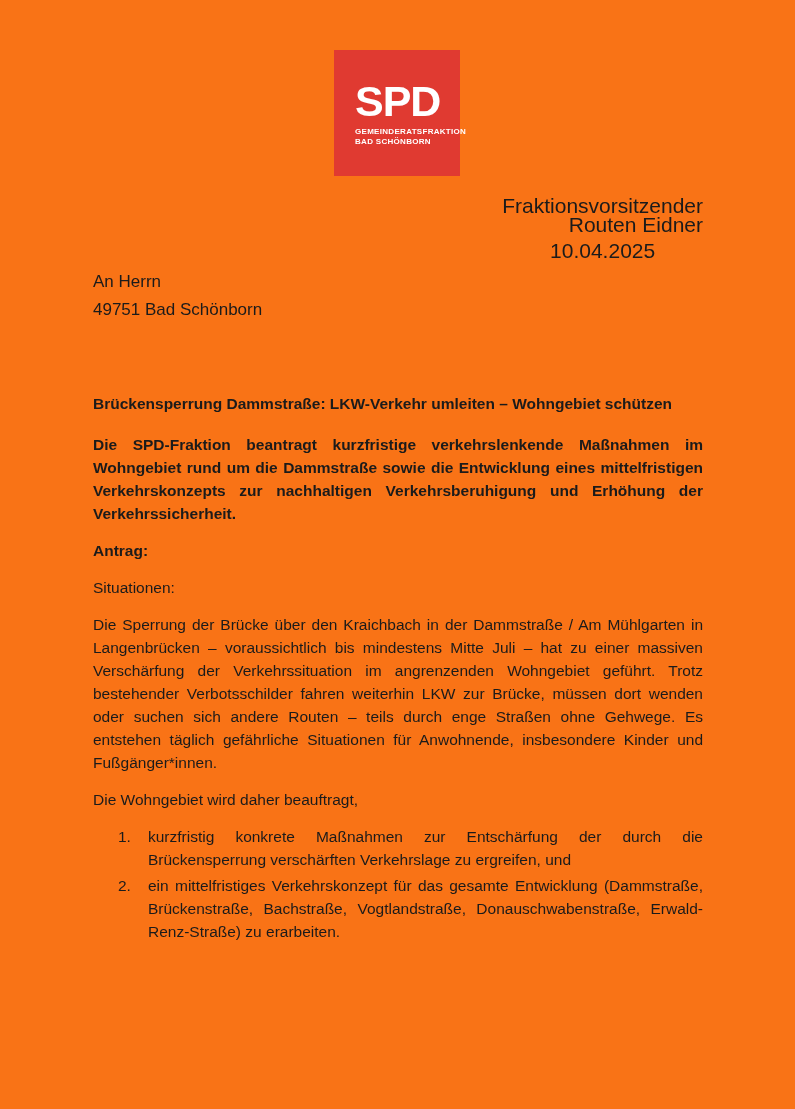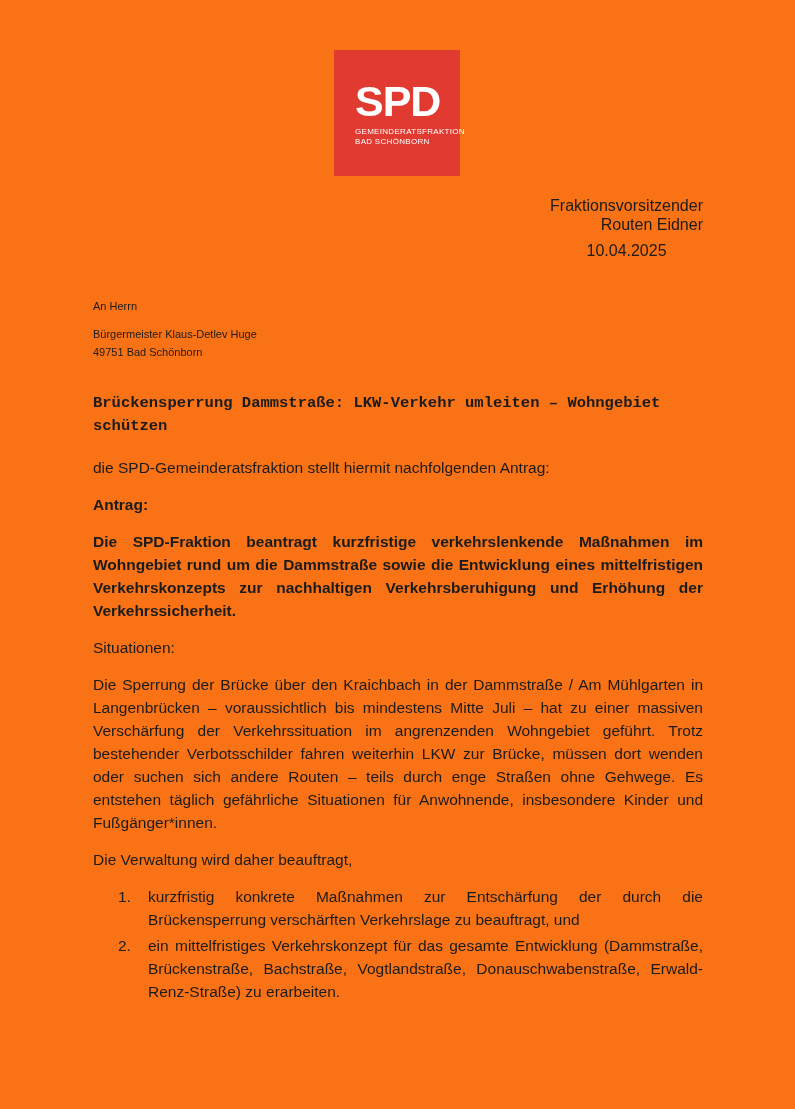--- a/index.html
+++ b/index.html
@@ -36,7 +36,7 @@
   .logo-sub {
     margin-top: 6px;
     font-size: 8px;
-    font-weight: 400;
+    font-weight: 700;
     letter-spacing: 0.3px;
     line-height: 10px;
   }

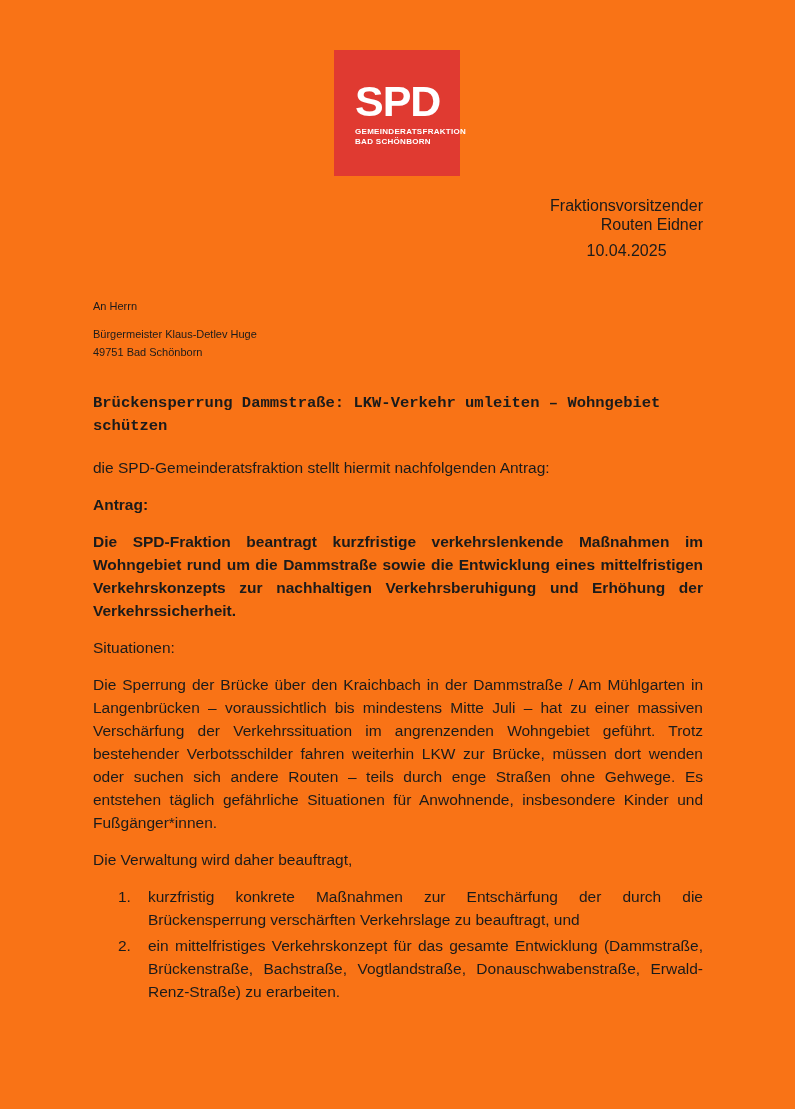--- a/index.html
+++ b/index.html
@@ -47,7 +47,7 @@
     top: 196px;
     right: 92px;
     text-align: right;
-    font-size: 16px;
+    font-size: 21px;
     line-height: 19px;
   }
   .sender .date {

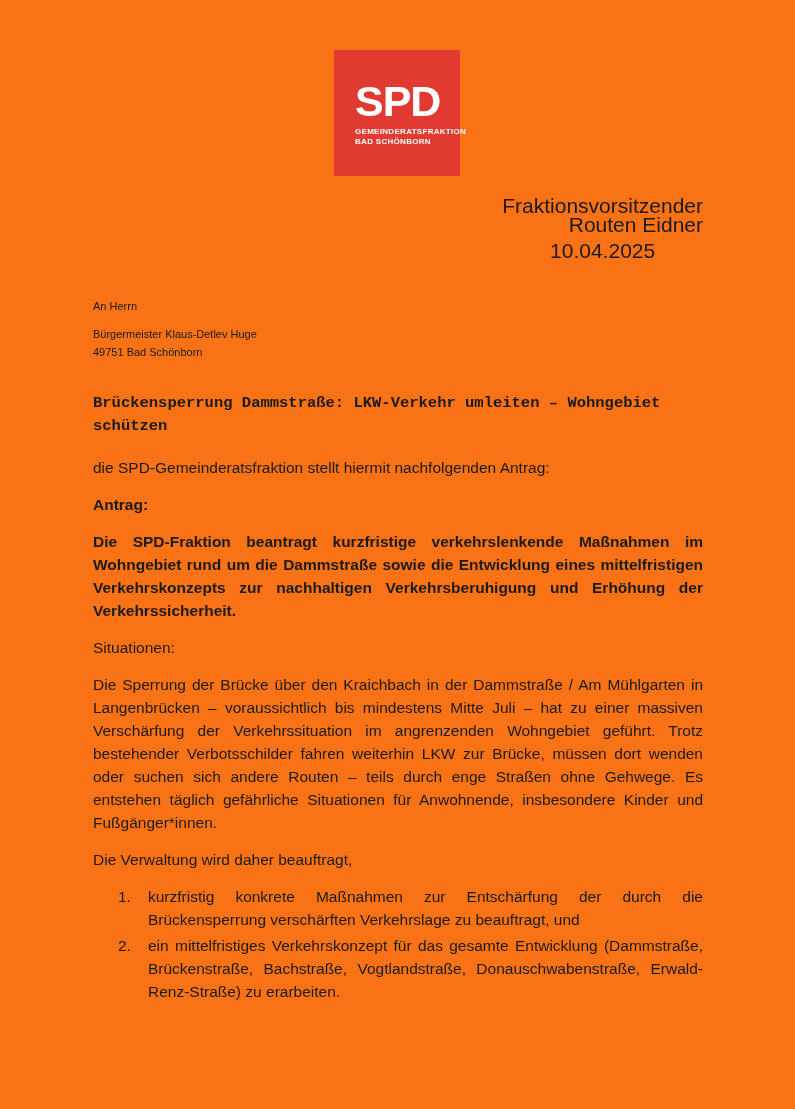--- a/index.html
+++ b/index.html
@@ -60,9 +60,8 @@
     position: absolute;
     left: 93px;
     top: 273px;
-    font-size: 11px;
+    font-size: 17px;
     line-height: 18px;
-    margin-top: 24px;
   }
   .recipient .salutation {
     margin-bottom: 10px;

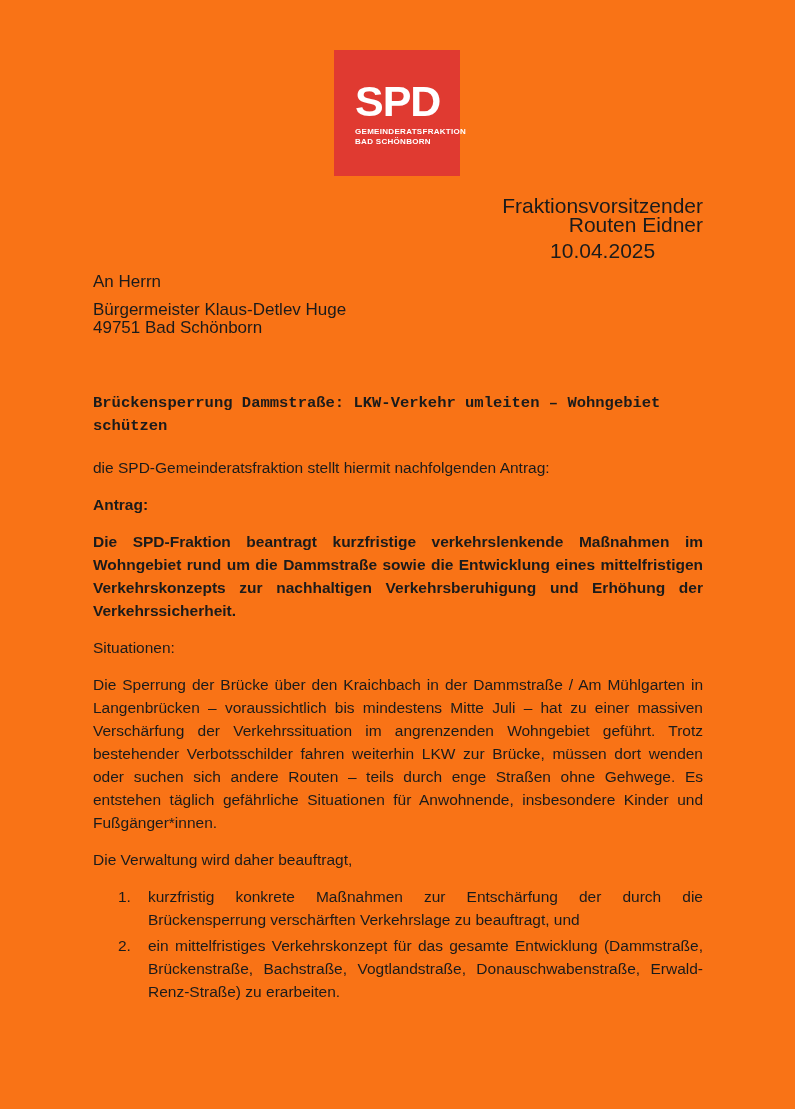--- a/index.html
+++ b/index.html
@@ -122,7 +122,6 @@
 
   <div class="recipient">
     <div class="salutation">An Herrn</div>
-    <div>Bürgermeister Klaus-Detlev Huge</div>
     <div>49751 Bad Schönborn</div>
   </div>
 

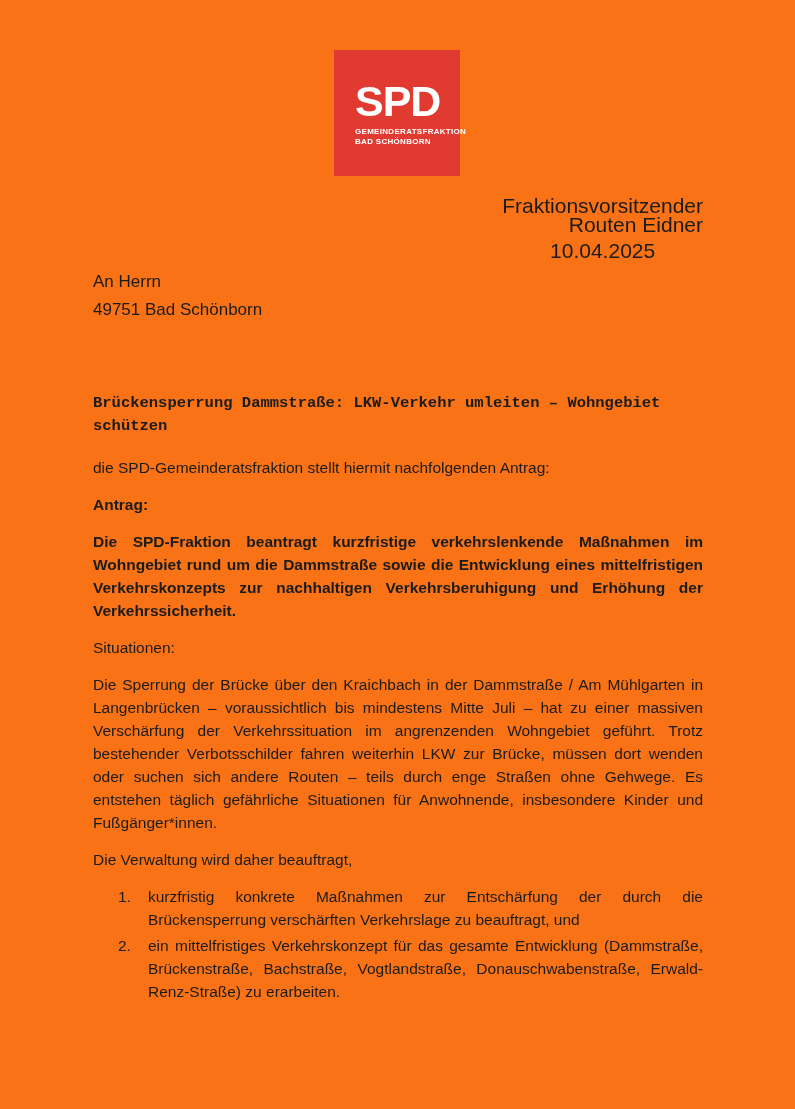--- a/index.html
+++ b/index.html
@@ -81,7 +81,7 @@
   }
   .bold { font-weight: 700; }
   .justify { text-align: justify; }
-  .subject { margin-bottom: 18px !important; font-family: Liberation Mono, monospace; }
+  .subject { margin-bottom: 18px !important; }
   .gap-before { margin-top: 30px; }
 
   

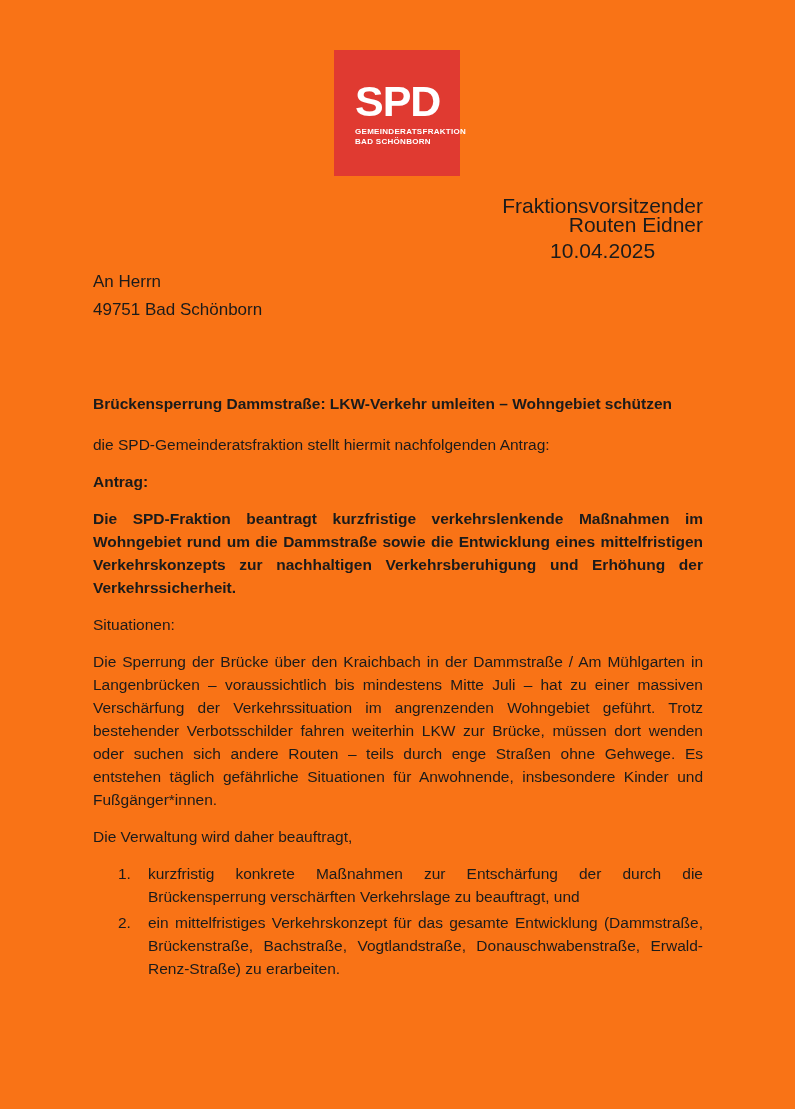--- a/index.html
+++ b/index.html
@@ -127,7 +127,6 @@
 
   <div class="body">
     <p class="subject bold">Brückensperrung Dammstraße: LKW-Verkehr umleiten – Wohngebiet schützen</p>
-    <p>die SPD-Gemeinderatsfraktion stellt hiermit nachfolgenden Antrag:</p>
     <p class="bold gap-before">Antrag:</p>
     <p class="bold justify">Die SPD-Fraktion beantragt kurzfristige verkehrslenkende Maßnahmen im Wohngebiet rund um die Dammstraße sowie die Entwicklung eines mittelfristigen Verkehrskonzepts zur nachhaltigen Verkehrsberuhigung und Erhöhung der Verkehrssicherheit.</p>
     <p>Situationen:</p>

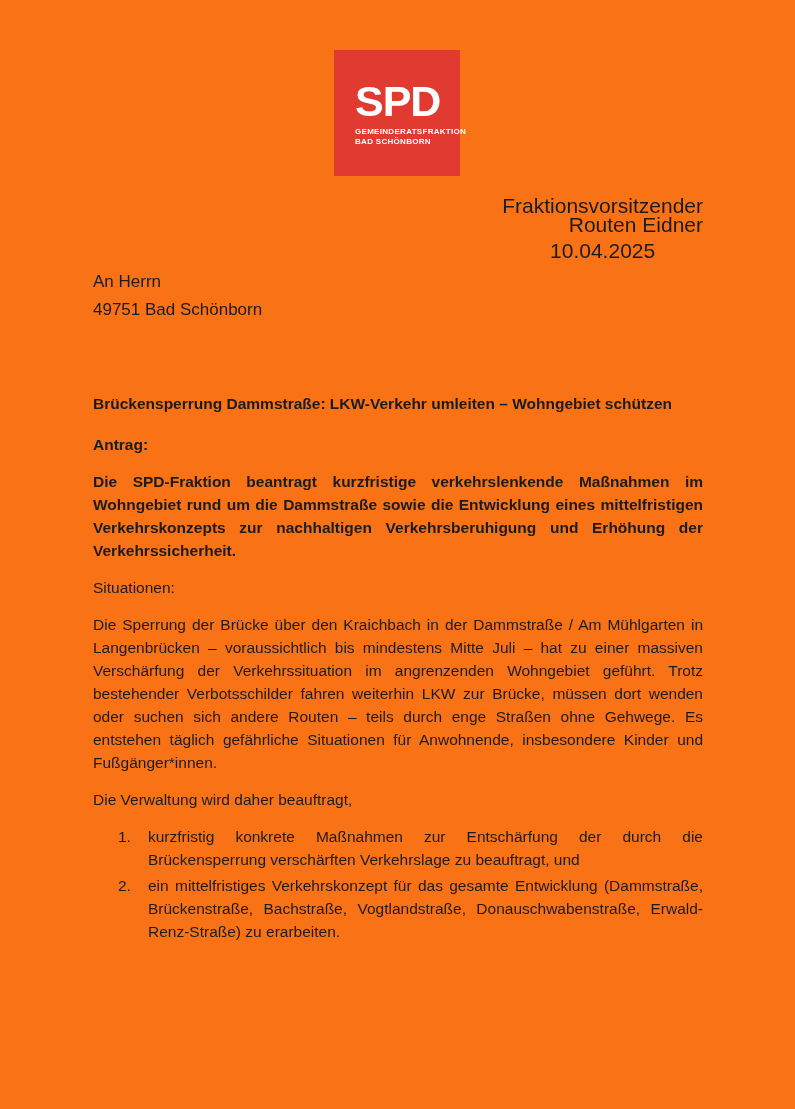--- a/index.html
+++ b/index.html
@@ -127,8 +127,8 @@
 
   <div class="body">
     <p class="subject bold">Brückensperrung Dammstraße: LKW-Verkehr umleiten – Wohngebiet schützen</p>
+    <p class="bold justify">Die SPD-Fraktion beantragt kurzfristige verkehrslenkende Maßnahmen im Wohngebiet rund um die Dammstraße sowie die Entwicklung eines mittelfristigen Verkehrskonzepts zur nachhaltigen Verkehrsberuhigung und Erhöhung der Verkehrssicherheit.</p>
     <p class="bold gap-before">Antrag:</p>
-    <p class="bold justify">Die SPD-Fraktion beantragt kurzfristige verkehrslenkende Maßnahmen im Wohngebiet rund um die Dammstraße sowie die Entwicklung eines mittelfristigen Verkehrskonzepts zur nachhaltigen Verkehrsberuhigung und Erhöhung der Verkehrssicherheit.</p>
     <p>Situationen:</p>
     <p class="justify">Die Sperrung der Brücke über den Kraichbach in der Dammstraße / Am Mühlgarten in Langenbrücken – voraussichtlich bis mindestens Mitte Juli – hat zu einer massiven Verschärfung der Verkehrssituation im angrenzenden Wohngebiet geführt. Trotz bestehender Verbotsschilder fahren weiterhin LKW zur Brücke, müssen dort wenden oder suchen sich andere Routen – teils durch enge Straßen ohne Gehwege. Es entstehen täglich gefährliche Situationen für Anwohnende, insbesondere Kinder und Fußgänger*innen.</p>
     <p>Die Verwaltung wird daher beauftragt,</p>

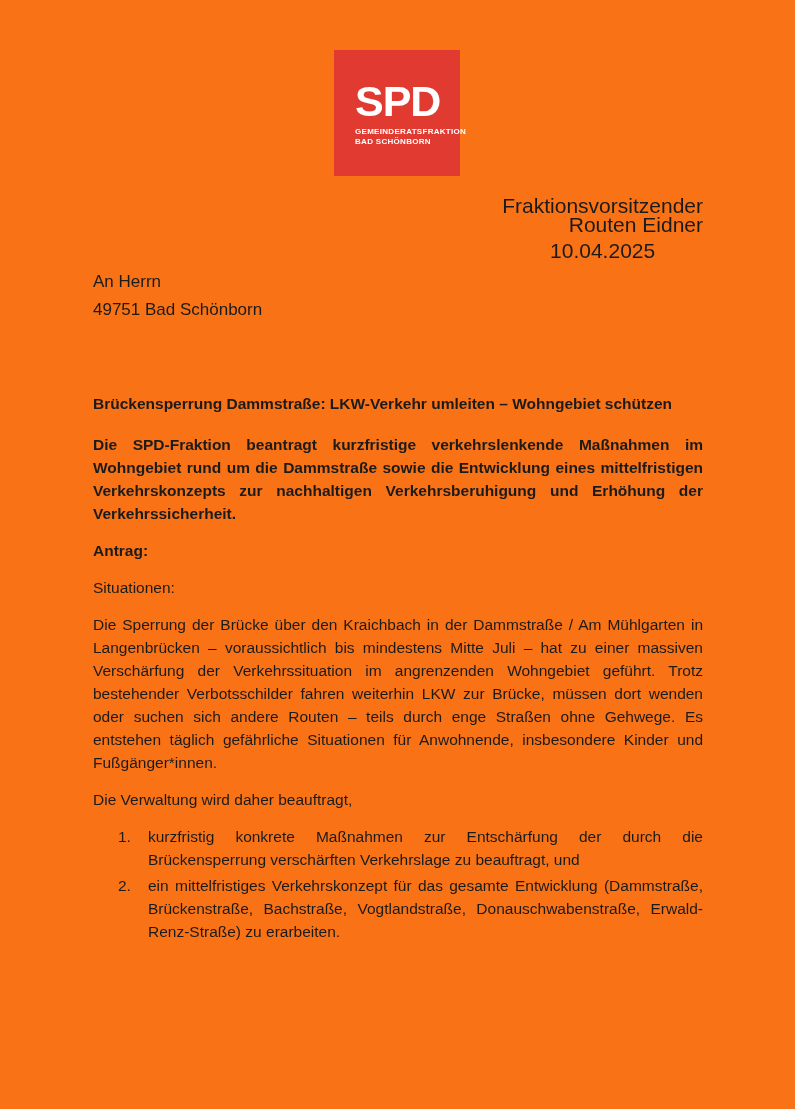--- a/index.html
+++ b/index.html
@@ -131,7 +131,7 @@
     <p class="bold gap-before">Antrag:</p>
     <p>Situationen:</p>
     <p class="justify">Die Sperrung der Brücke über den Kraichbach in der Dammstraße / Am Mühlgarten in Langenbrücken – voraussichtlich bis mindestens Mitte Juli – hat zu einer massiven Verschärfung der Verkehrssituation im angrenzenden Wohngebiet geführt. Trotz bestehender Verbotsschilder fahren weiterhin LKW zur Brücke, müssen dort wenden oder suchen sich andere Routen – teils durch enge Straßen ohne Gehwege. Es entstehen täglich gefährliche Situationen für Anwohnende, insbesondere Kinder und Fußgänger*innen.</p>
-    <p>Die Verwaltung wird daher beauftragt,</p>
+    <p>Die Wohngebiet wird daher beauftragt,</p>
 
     <div class="list">
       <div class="list-item">

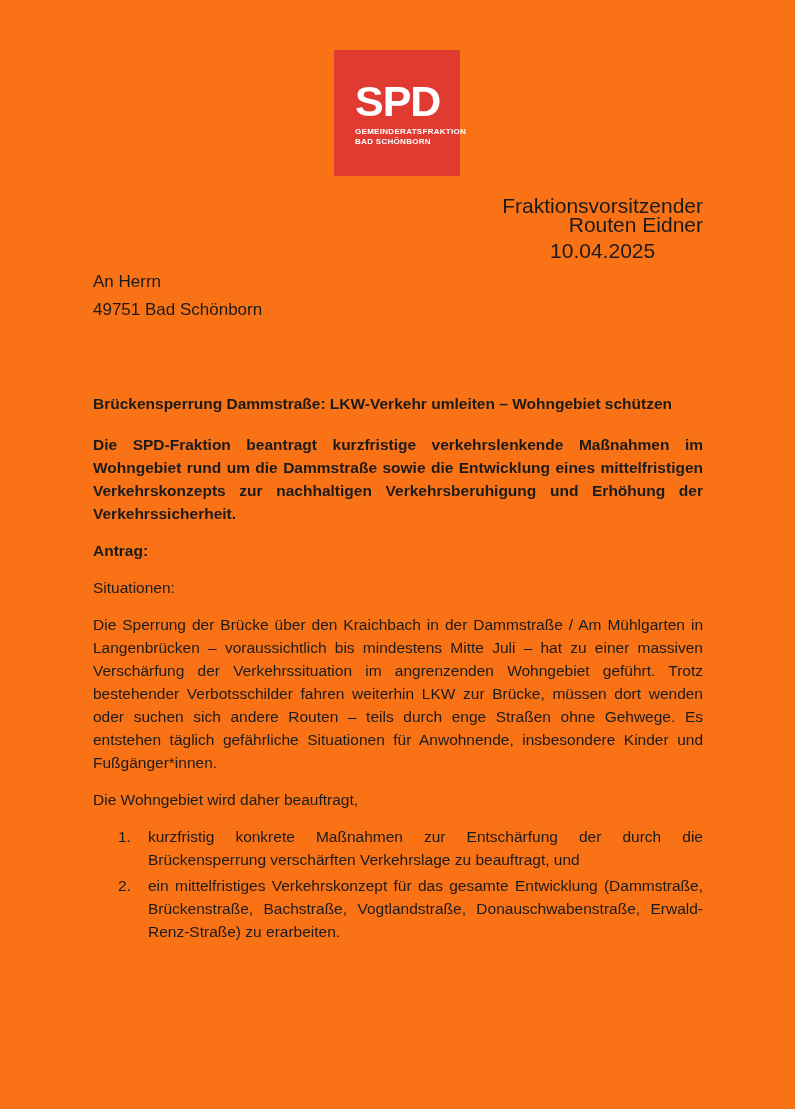--- a/index.html
+++ b/index.html
@@ -136,7 +136,7 @@
     <div class="list">
       <div class="list-item">
         <span class="num">1.</span>
-        <span class="task-text">kurzfristig konkrete Maßnahmen zur Entschärfung der durch die Brückensperrung verschärften Verkehrslage zu beauftragt, und</span>
+        <span class="task-text">kurzfristig konkrete Maßnahmen zur Entschärfung der durch die Brückensperrung verschärften Verkehrslage zu ergreifen, und</span>
       </div>
       <div class="list-item">
         <span class="num">2.</span>

